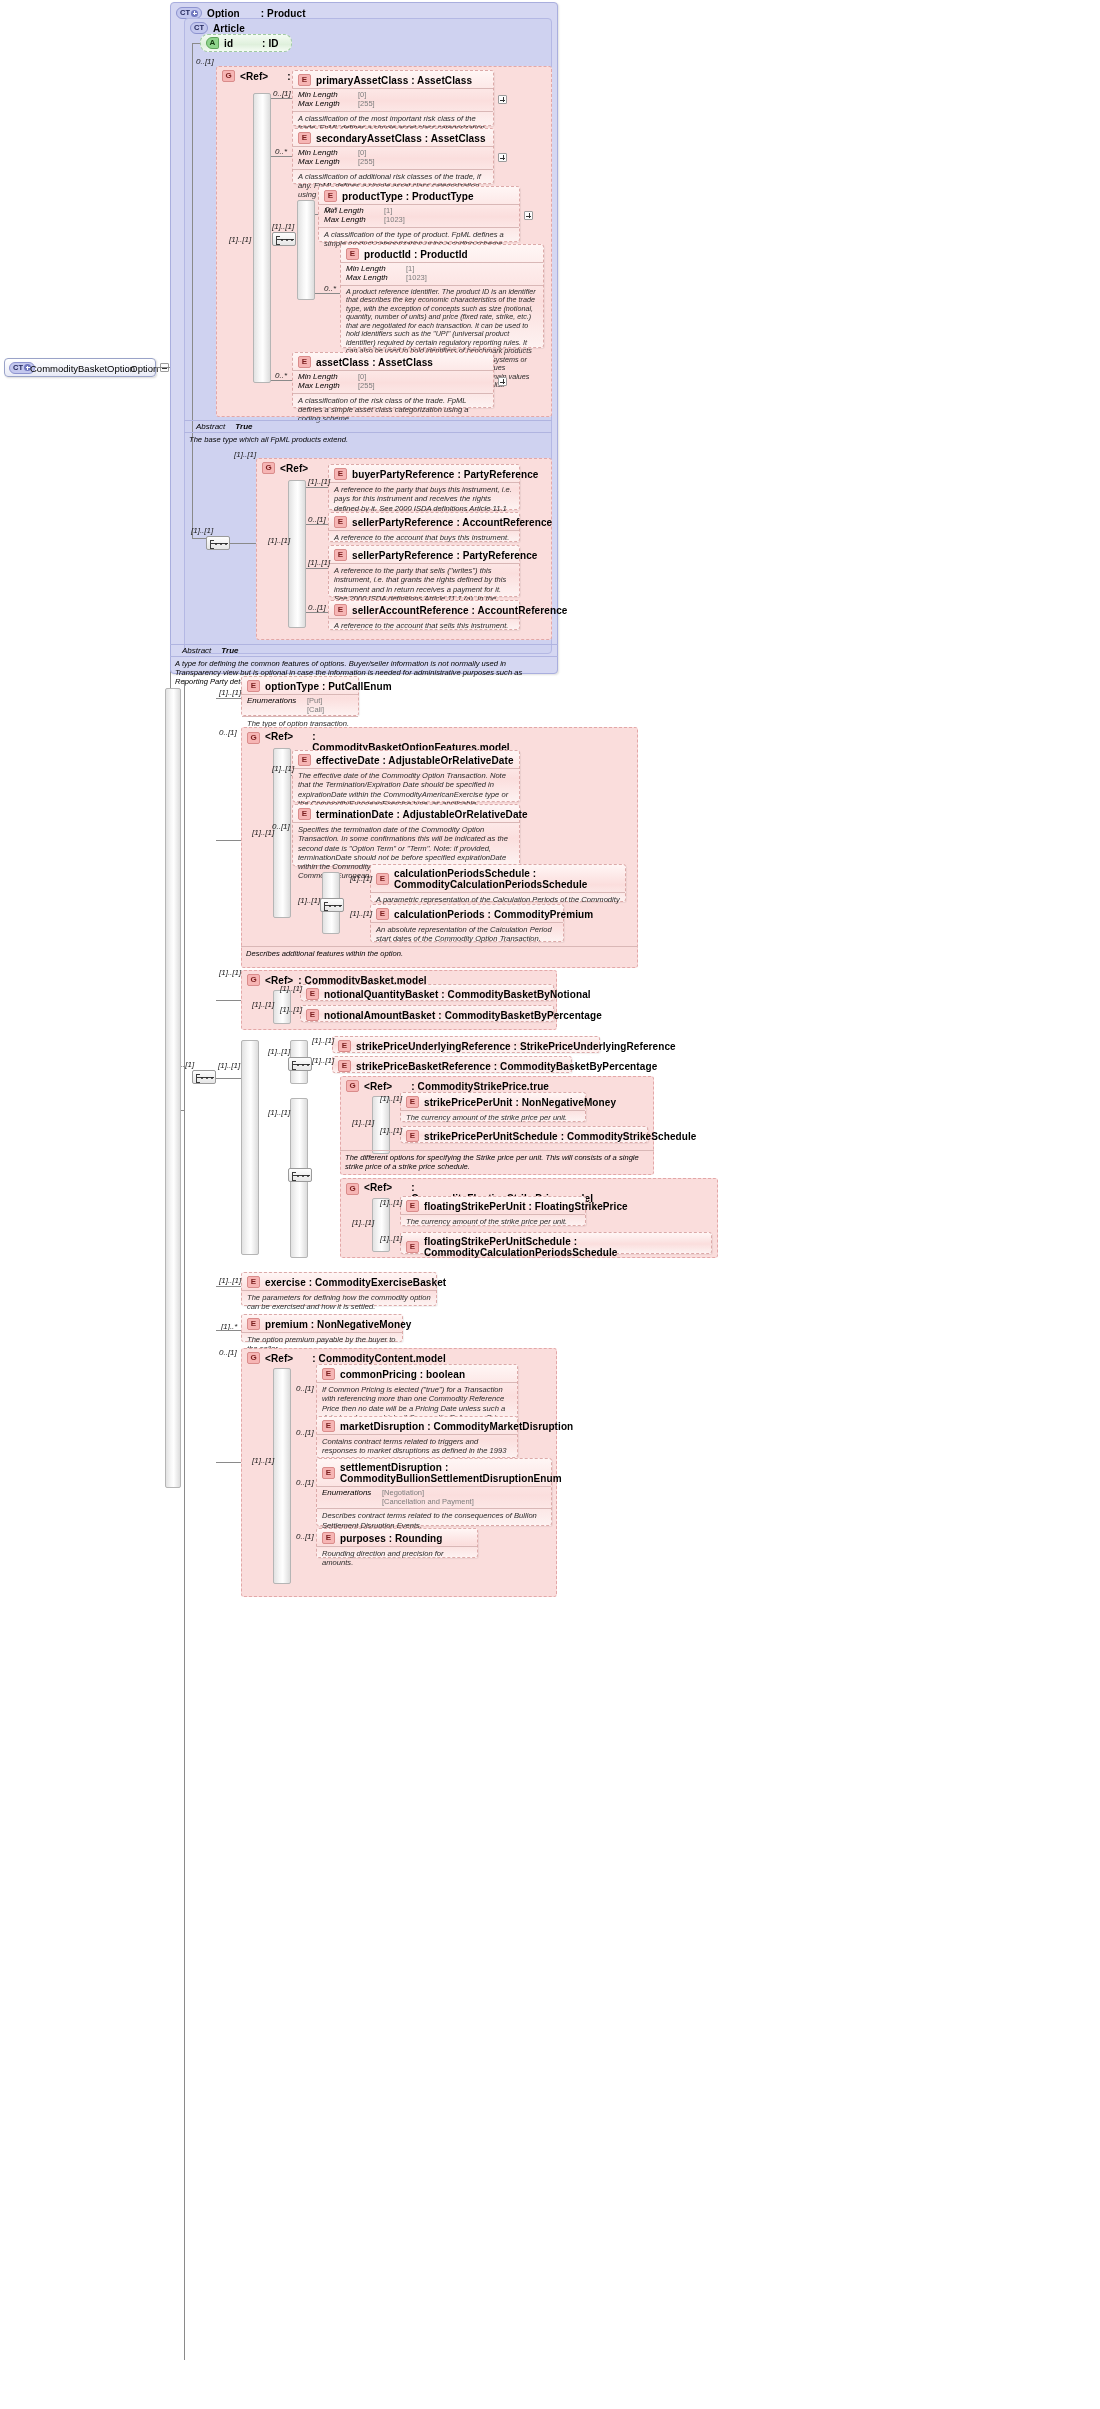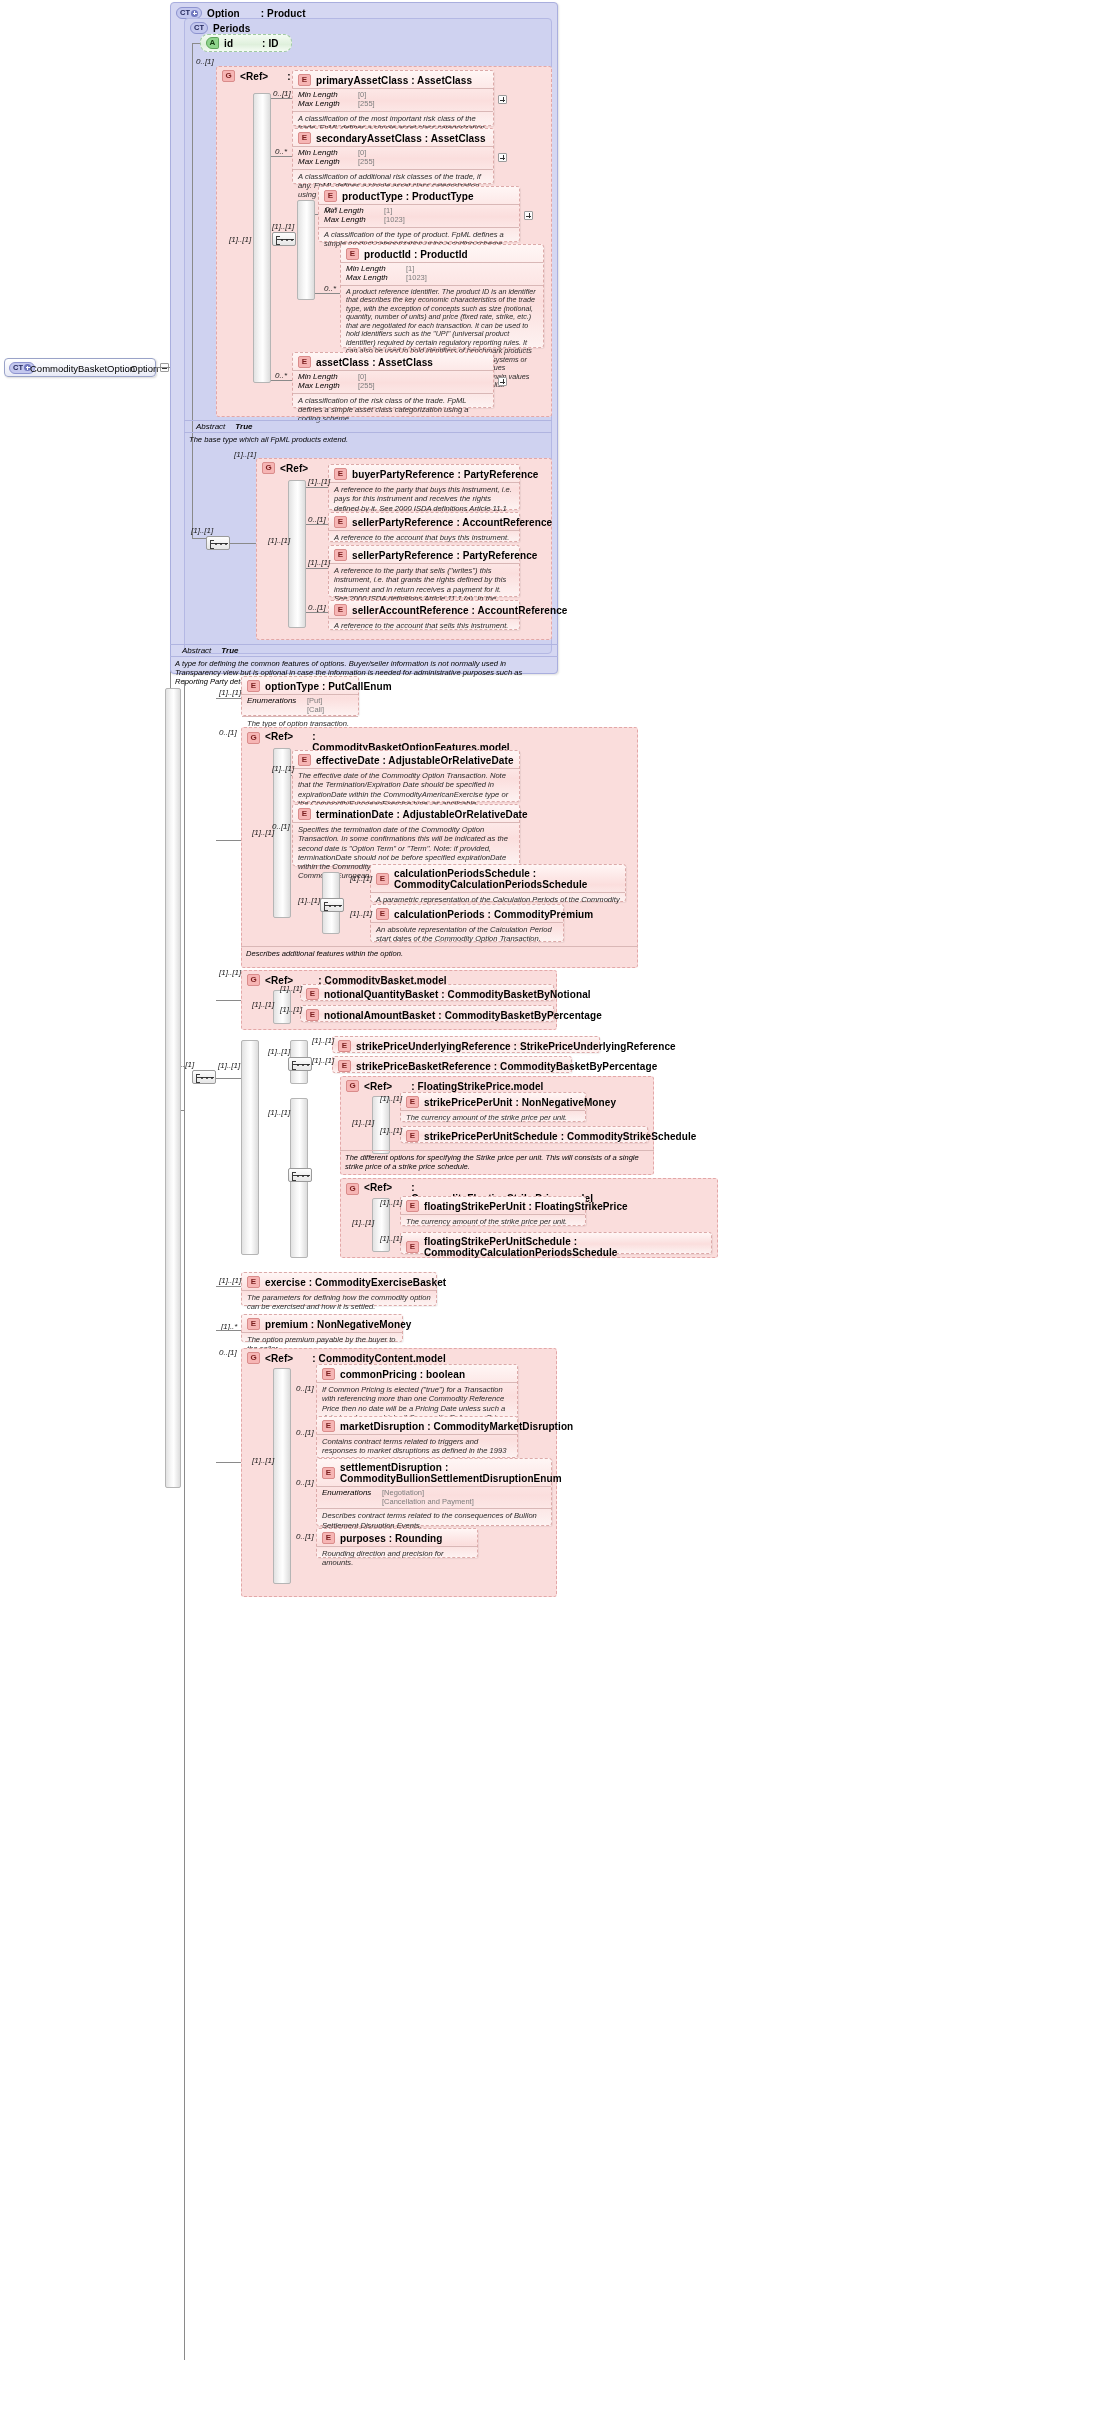--- a/index.html
+++ b/index.html
@@ -173,7 +173,7 @@
     <span class="badge ct">
         <span>CT</span>
       </span>
-    <span class="nm">Periods</span>
+    <span class="nm">Article</span>
   </div>
 </div>
 

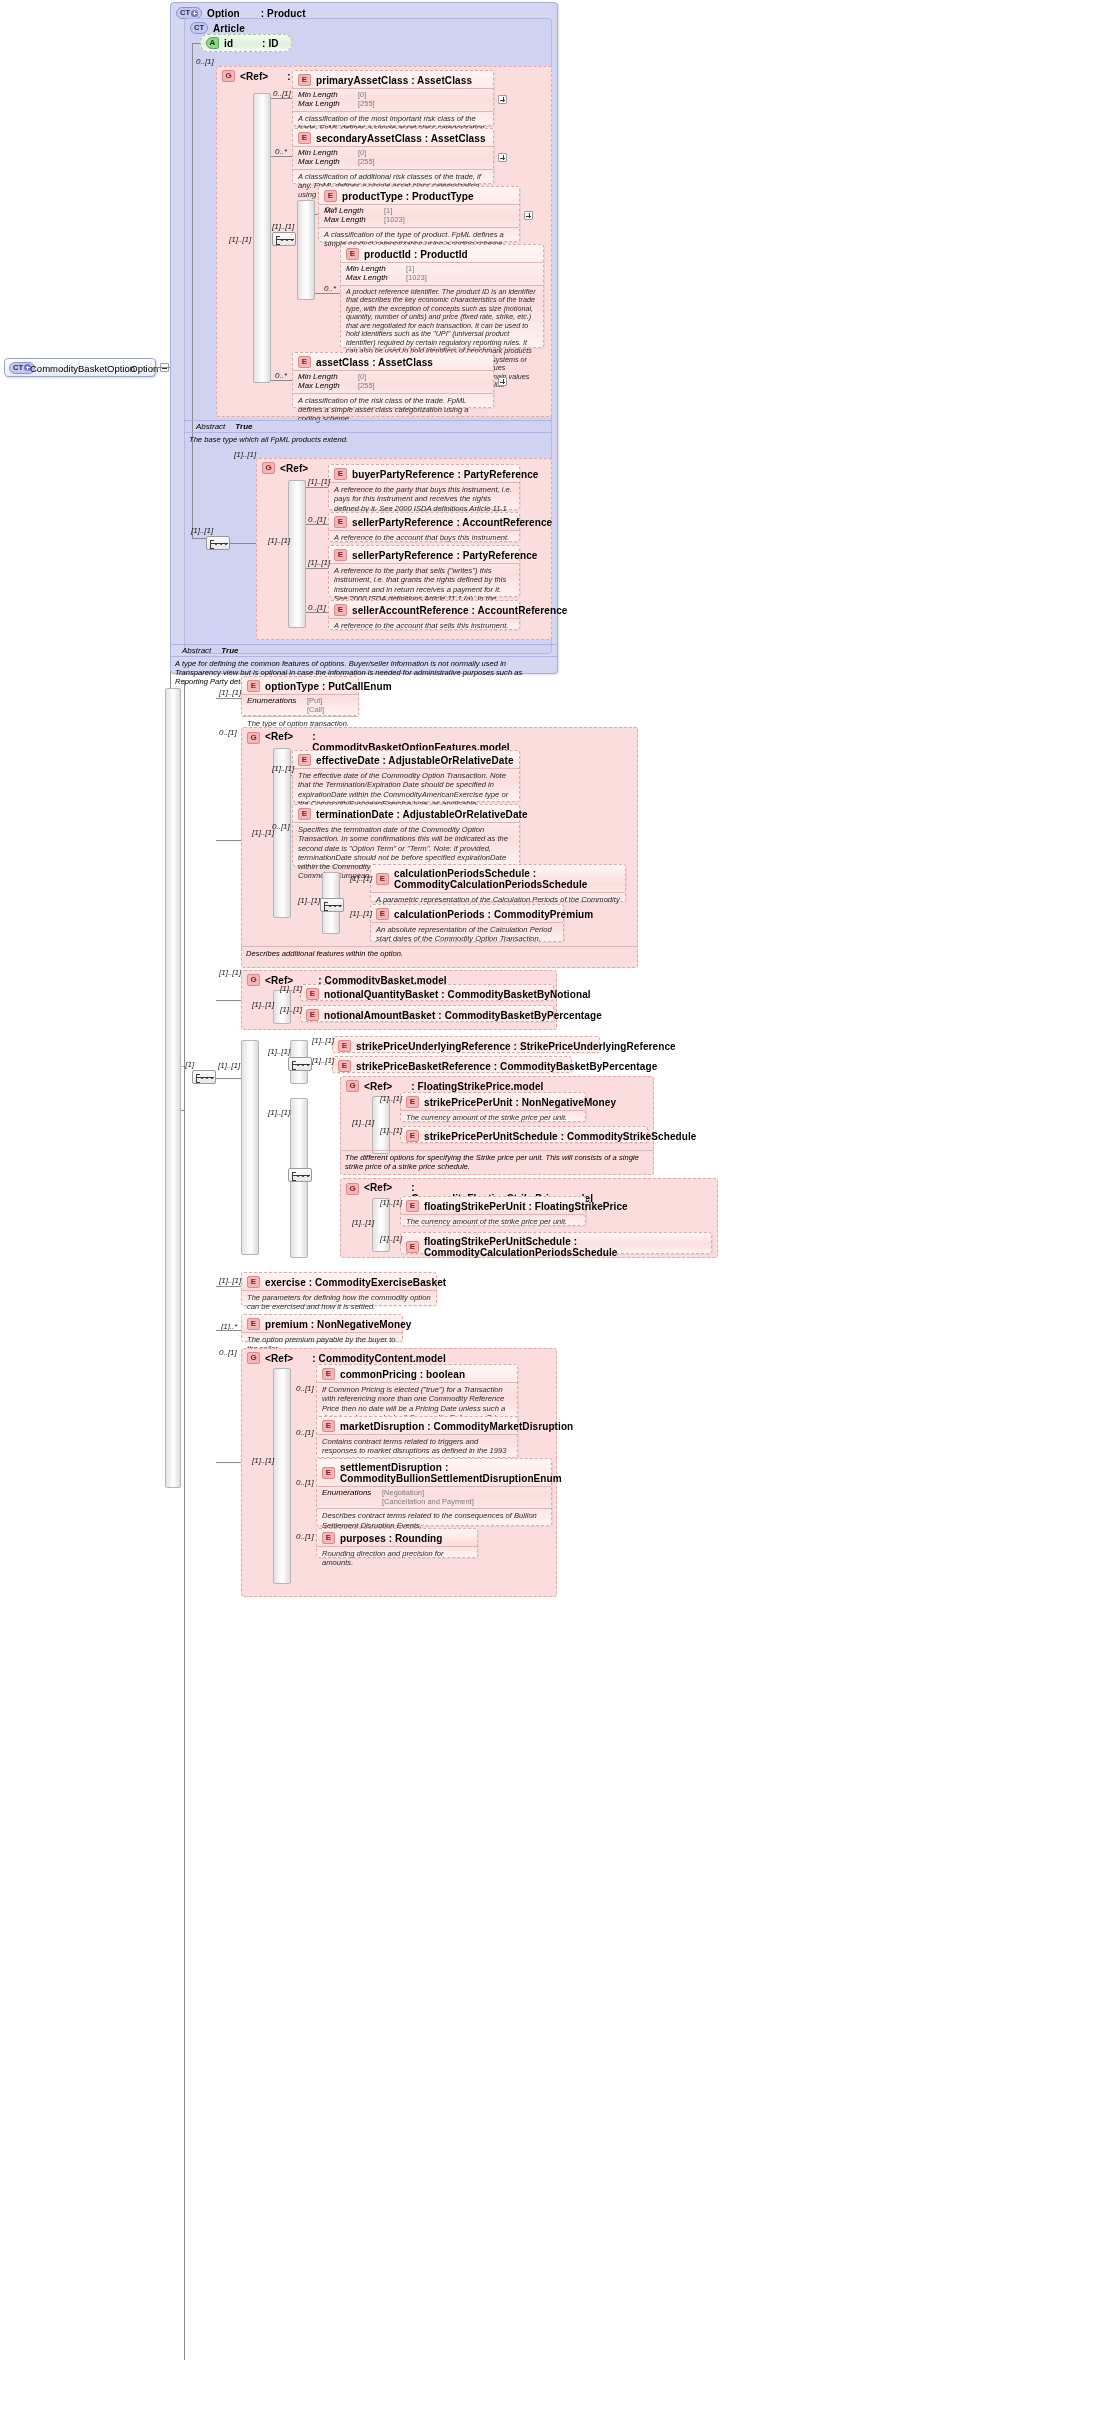--- a/index.html
+++ b/index.html
@@ -526,7 +526,7 @@
         <span>G</span>
       </span>
     <span class="nm">&lt;Ref&gt;</span>
-    <span class="nm ty" style="margin-left:20px;">: CommodityBasket.model</span>
+    <span class="nm ty" style="margin-left:0;">: CommodityBasket.model</span>
   </div>
 </div>
 <div class="vbar abs" style="left:273px; top:990px; width:18px; height:34px;"></div>

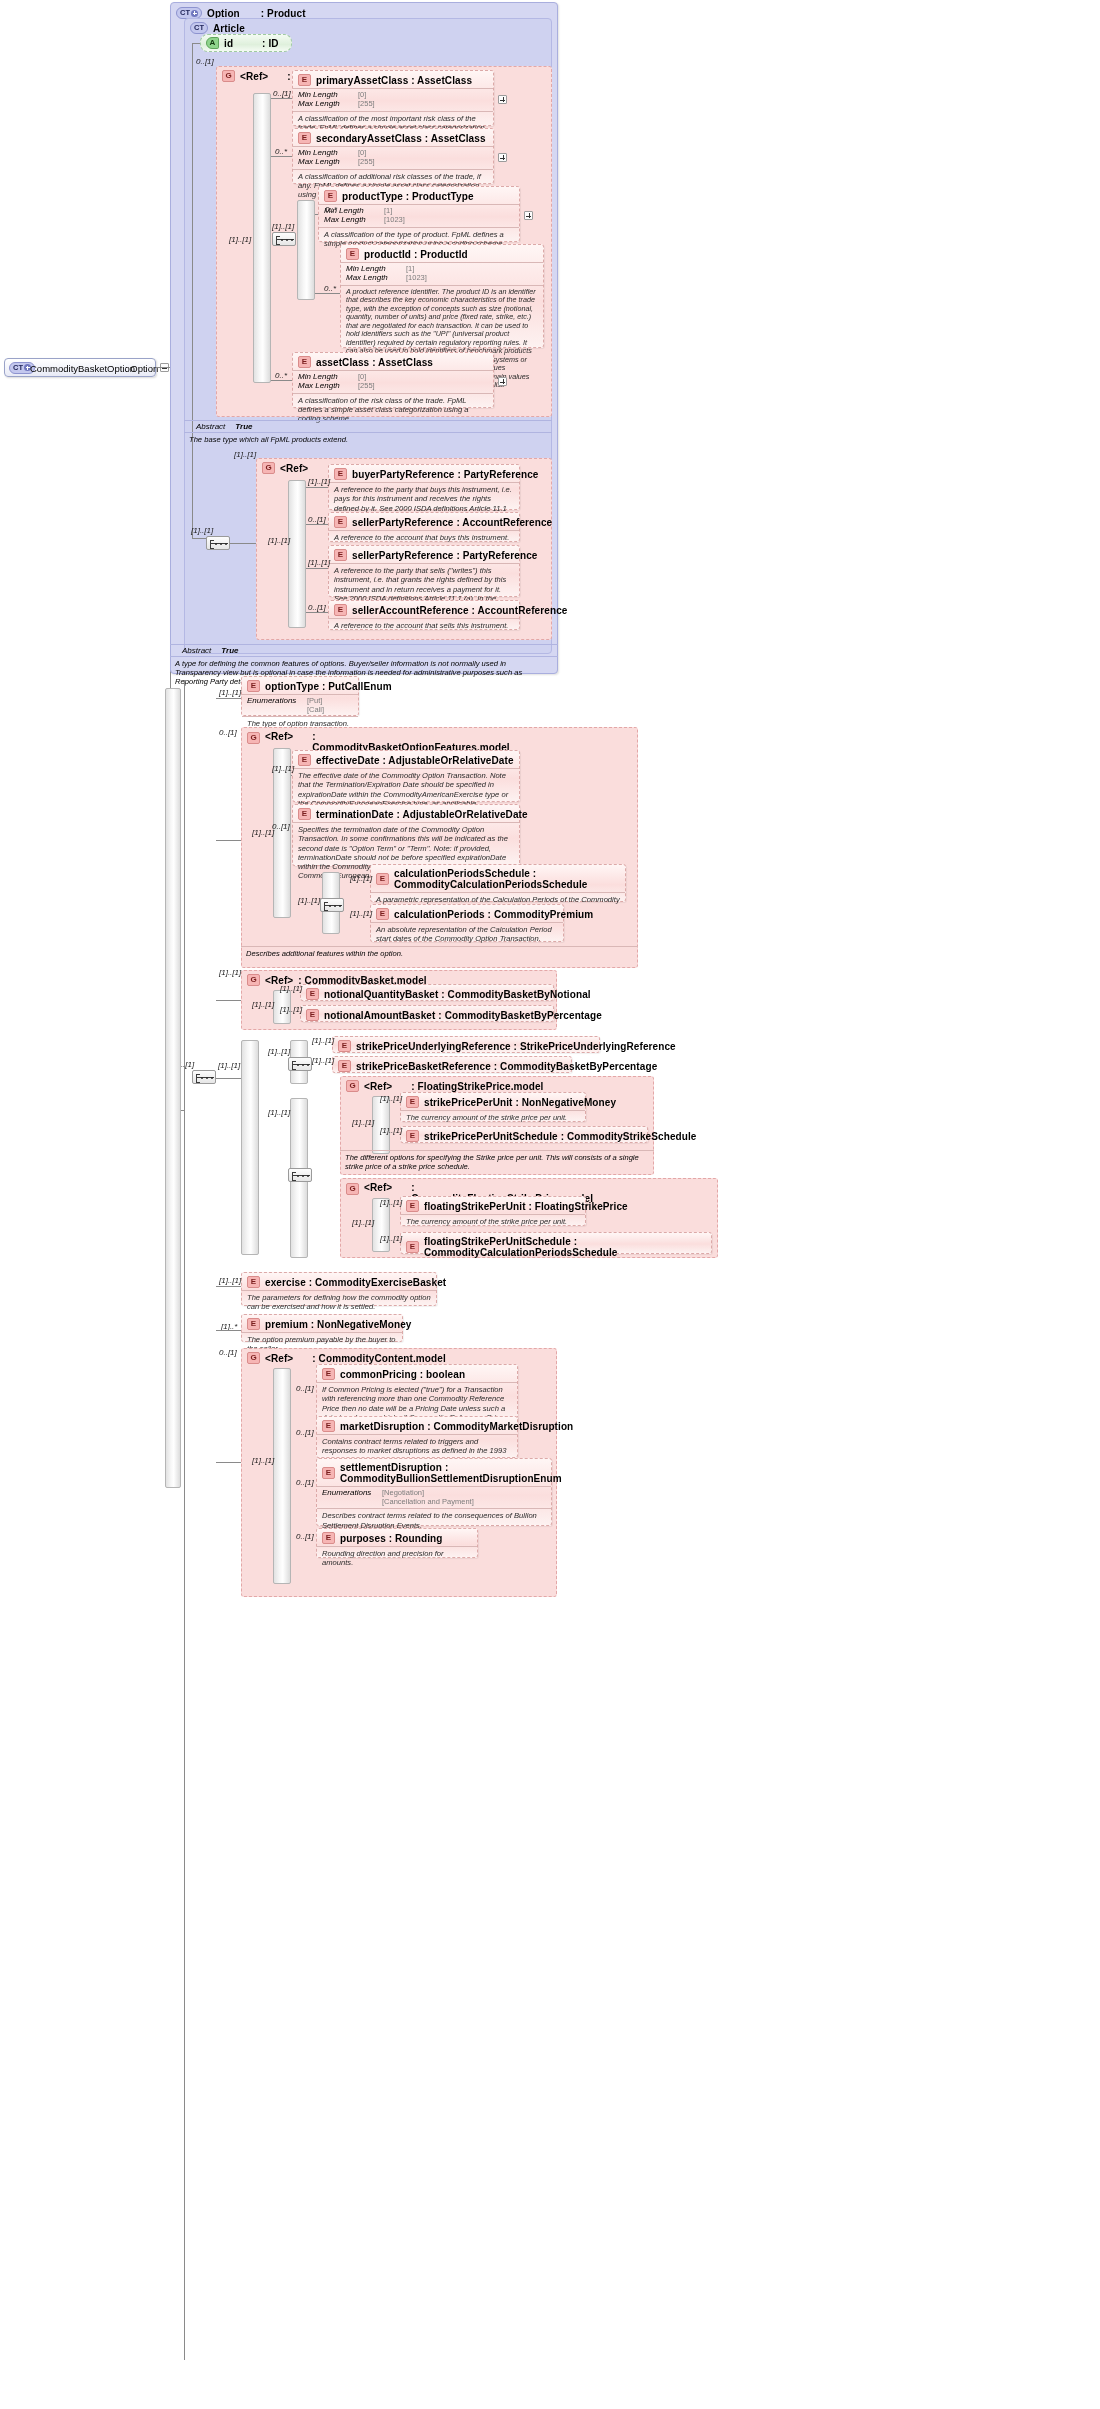--- a/index.html
+++ b/index.html
@@ -603,7 +603,7 @@
         <span>G</span>
       </span>
     <span class="nm">&lt;Ref&gt;</span>
-    <span class="nm ty" style="margin-left:14px;">: FloatingStrikePrice.model</span>
+    <span class="nm ty" style="margin-left:14px;">: CommodityStrikePrice.true</span>
   </div>
 </div>
 <div class="vbar abs" style="left:372px; top:1096px; width:18px; height:58px;"></div>

